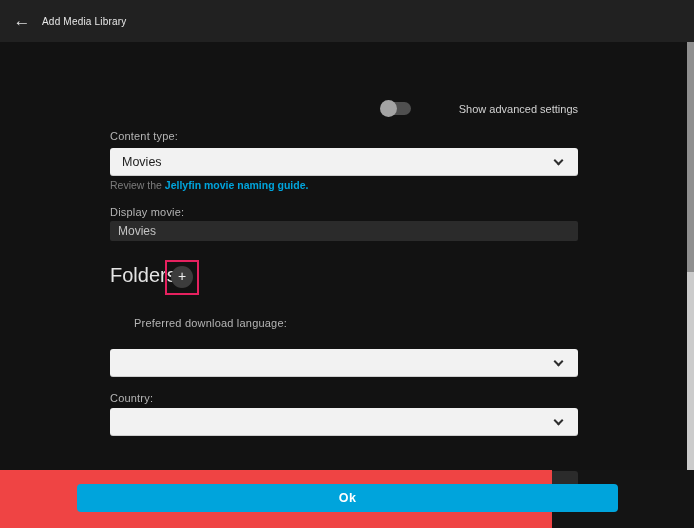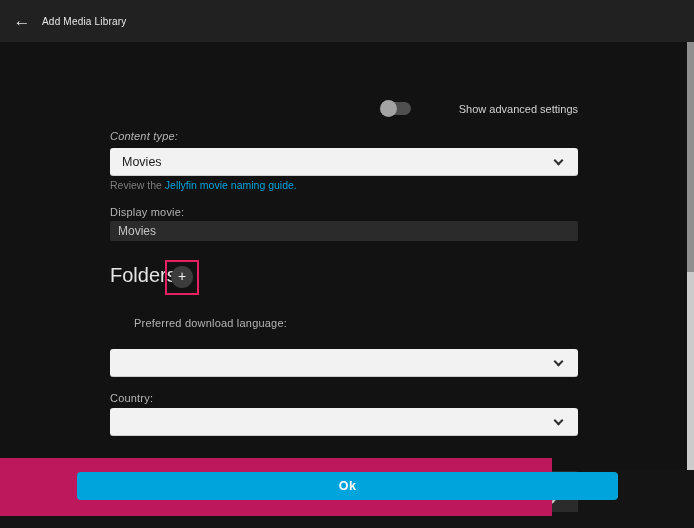--- a/index.html
+++ b/index.html
@@ -95,7 +95,7 @@
       <span class="toggle-label">Show advanced settings</span>
     </div>
 
-    <div class="field-label" style="top:88px;font-style:italic;">Content type:</div>
+    <div class="field-label" style="top:88px;">Content type:</div>
     <div class="select" style="top:106px;">
       <span class="select-value">Movies</span>
       <span class="chev"></span>

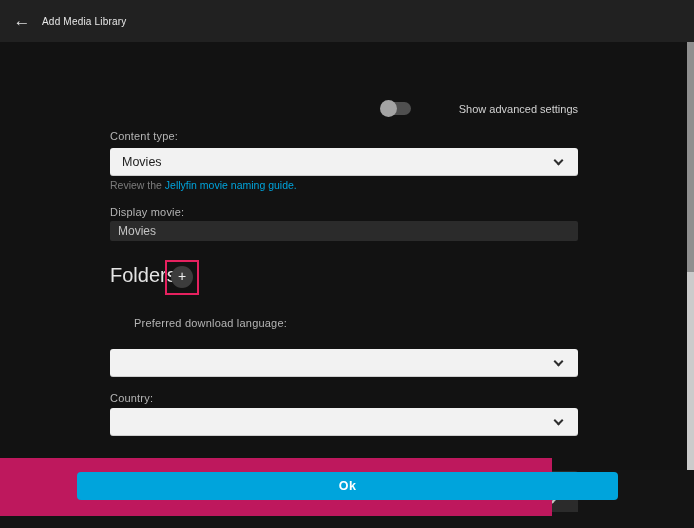--- a/index.html
+++ b/index.html
@@ -35,7 +35,7 @@
   .chev.light { border-color:#c4c4c4; }
 
   .helper { position:absolute; left:110px; top:137px; font-size:10.5px; color:#7c7c7c; }
-  .helper a { color:#00a4dc; font-weight:normal; text-decoration:none; cursor:pointer; }
+  .helper a { color:#00a4dc; font-weight:bold; text-decoration:none; cursor:pointer; }
 
   .text-input { position:absolute; left:110px; top:179px; width:468px; height:20px; background:#2b2b2b;
                 border:none; border-radius:2px; color:#c3c3c3; font-size:12px; padding-left:8px;

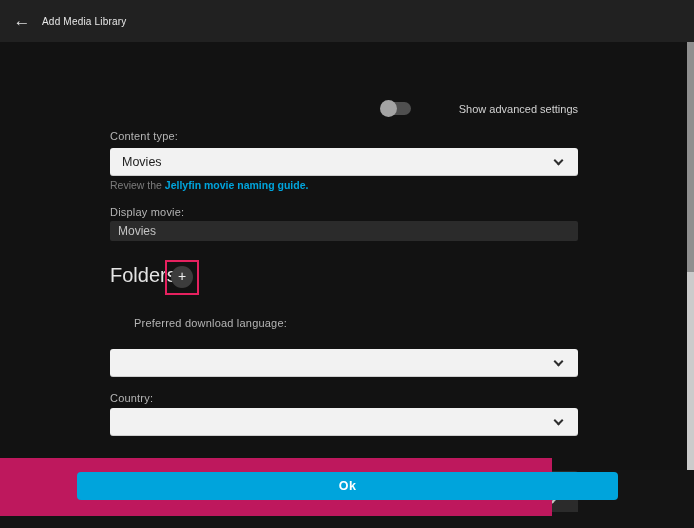--- a/index.html
+++ b/index.html
@@ -64,7 +64,7 @@
   .downloader-panel .chev { margin-right:22px; }
 
   
-  .footer { position:absolute; top:458px; left:0; width:552px; height:58px; background:#be185d; z-index:6; }
+  .footer { position:absolute; top:470px; left:0; width:552px; height:58px; background:#ef4444; z-index:6; }
   .ok-btn { position:absolute; left:77px; top:14px; width:541px; height:28px; background:#00a4dc; border:none;
             border-radius:4px; color:#ffffff; font-weight:bold; font-size:12.5px; cursor:pointer;
             font-family:"Liberation Sans", sans-serif; letter-spacing:.3px; }

